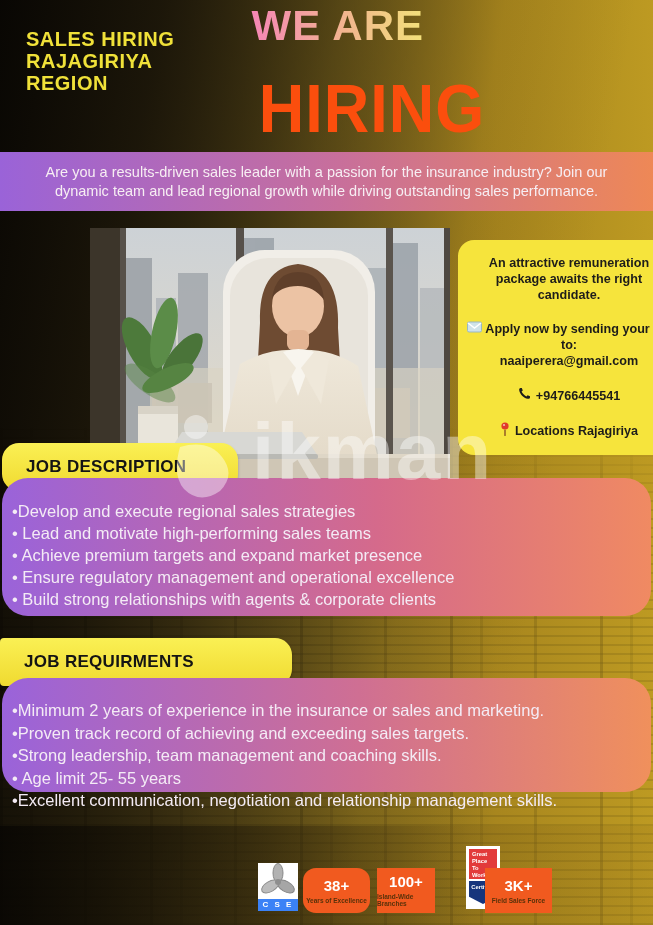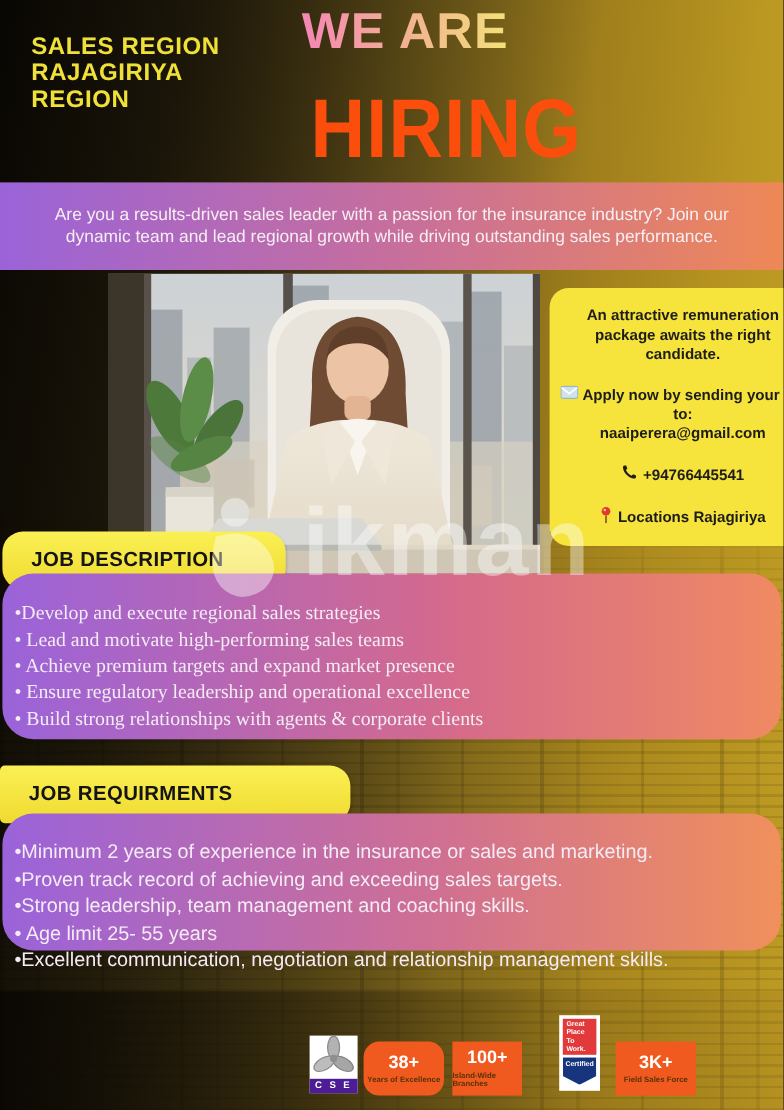--- a/index.html
+++ b/index.html
@@ -113,7 +113,7 @@
   <div class="bg-citydark"></div>
 
   <div class="position-title">
-    <div>SALES REGION</div>
+    <div>SALES HIRING</div>
     <div>RAJAGIRIYA</div>
     <div>REGION</div>
   </div>

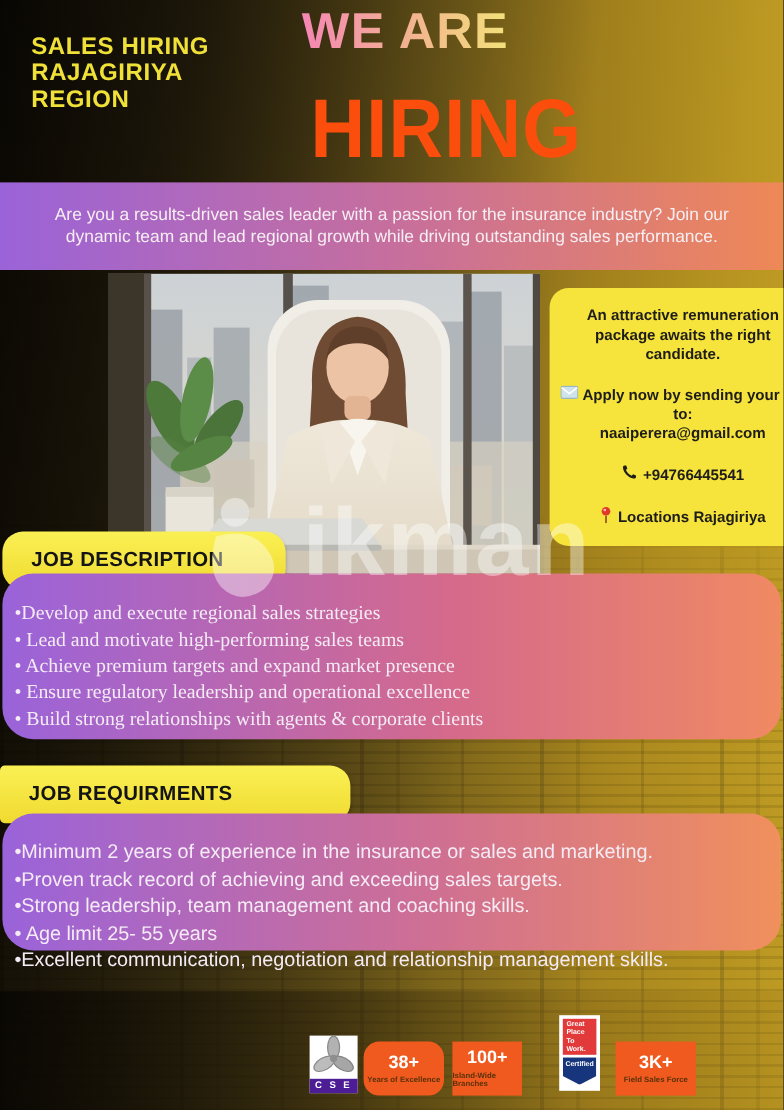--- a/index.html
+++ b/index.html
@@ -41,7 +41,7 @@
   }
   
   .intro-banner{
-    position:absolute;left:0;top:152px;width:653px;height:73px;
+    position:absolute;left:0;top:152px;width:653px;height:59px;
     background:linear-gradient(90deg,#9a63d8 0%,#c86f9b 52%,#ee8856 100%);
     display:flex;align-items:center;justify-content:center;
   }

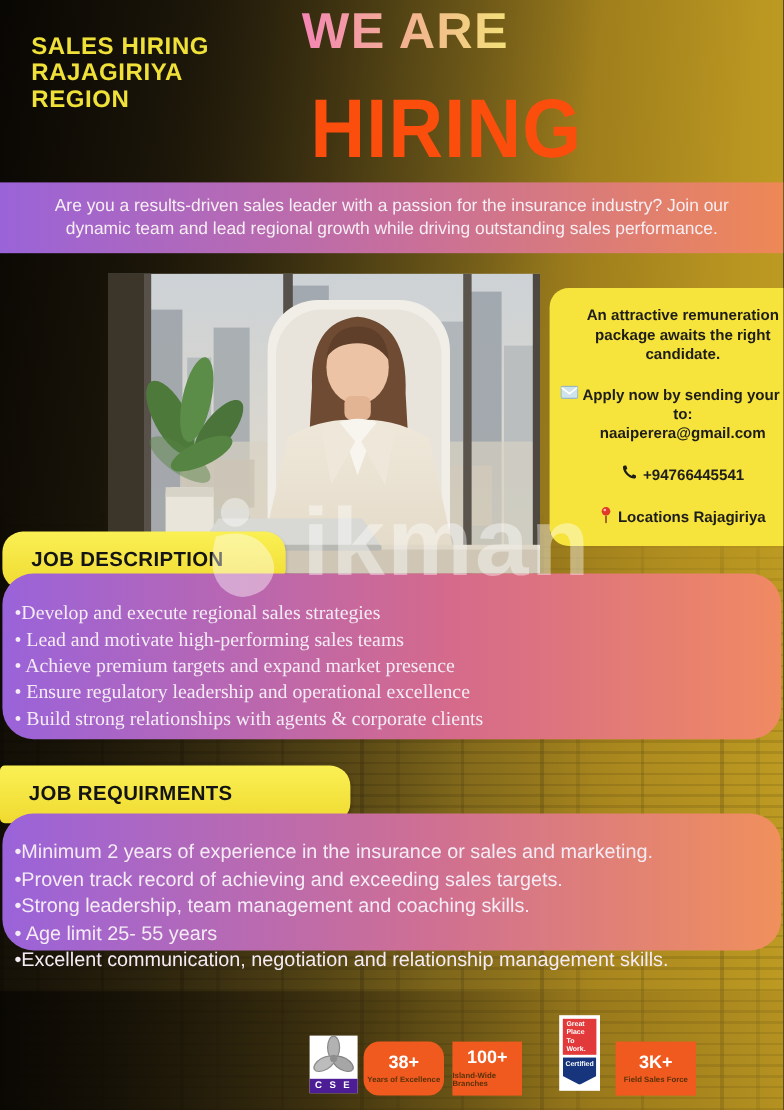--- a/index.html
+++ b/index.html
@@ -77,7 +77,7 @@
     color:#f4ebf5;font-size:16.5px;line-height:22px;font-weight:500;
     padding:24px 10px 0 10px;box-sizing:border-box;
   }
-  .box-desc{top:478px;height:138px;background:linear-gradient(90deg,#9a63da 0%,#d56a8b 58%,#f08a62 100%);padding-top:22px;font-family:Liberation Serif, serif;}
+  .box-desc{top:478px;height:138px;background:linear-gradient(90deg,#9a63da 0%,#d56a8b 58%,#f08a62 100%);padding-top:22px;}
   .box-req {top:678px;height:114px;background:linear-gradient(90deg,#9a63da 0%,#cf6f93 55%,#f0905c 100%);padding-top:21px;}
   .grad-box div{white-space:nowrap;overflow:hidden;}
   .box-req div{line-height:22.5px;}

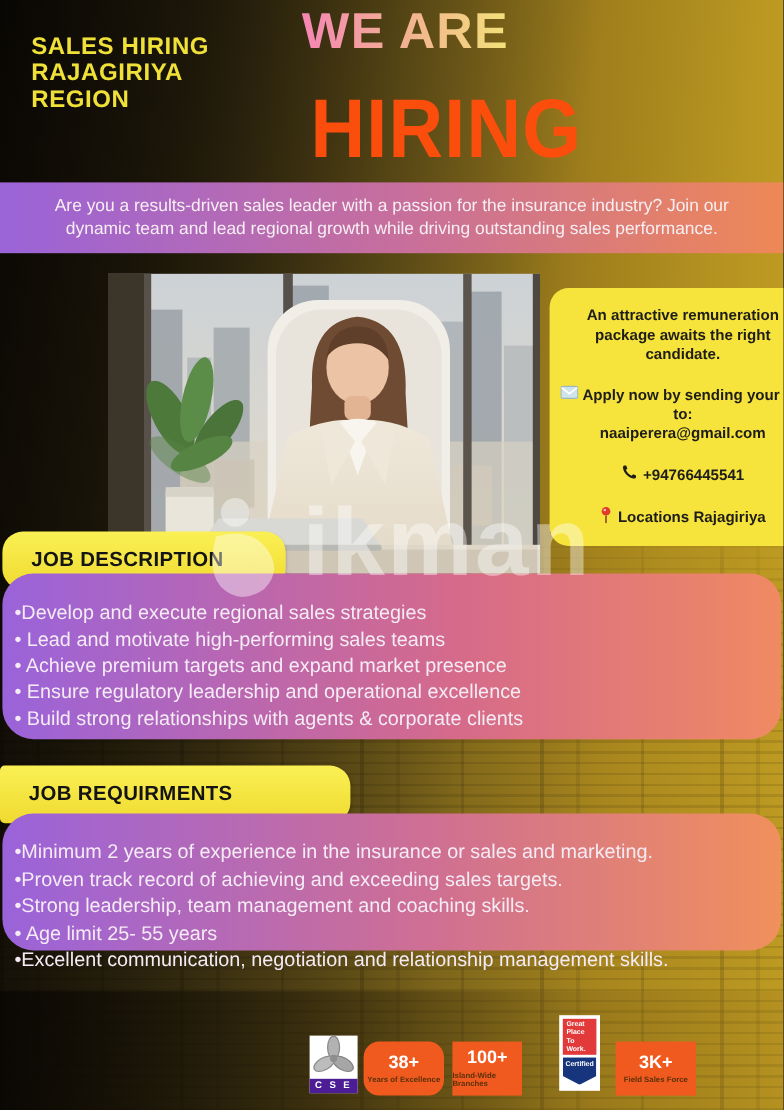--- a/index.html
+++ b/index.html
@@ -228,7 +228,7 @@
     <div>•Develop and execute regional sales strategies</div>
     <div>• Lead and motivate high-performing sales teams</div>
     <div>• Achieve premium targets and expand market presence</div>
-    <div>• Ensure regulatory leadership and operational excellence</div>
+    <div>• Ensure regulatory management and operational excellence</div>
     <div>• Build strong relationships with agents &amp; corporate clients</div>
   </div>
 

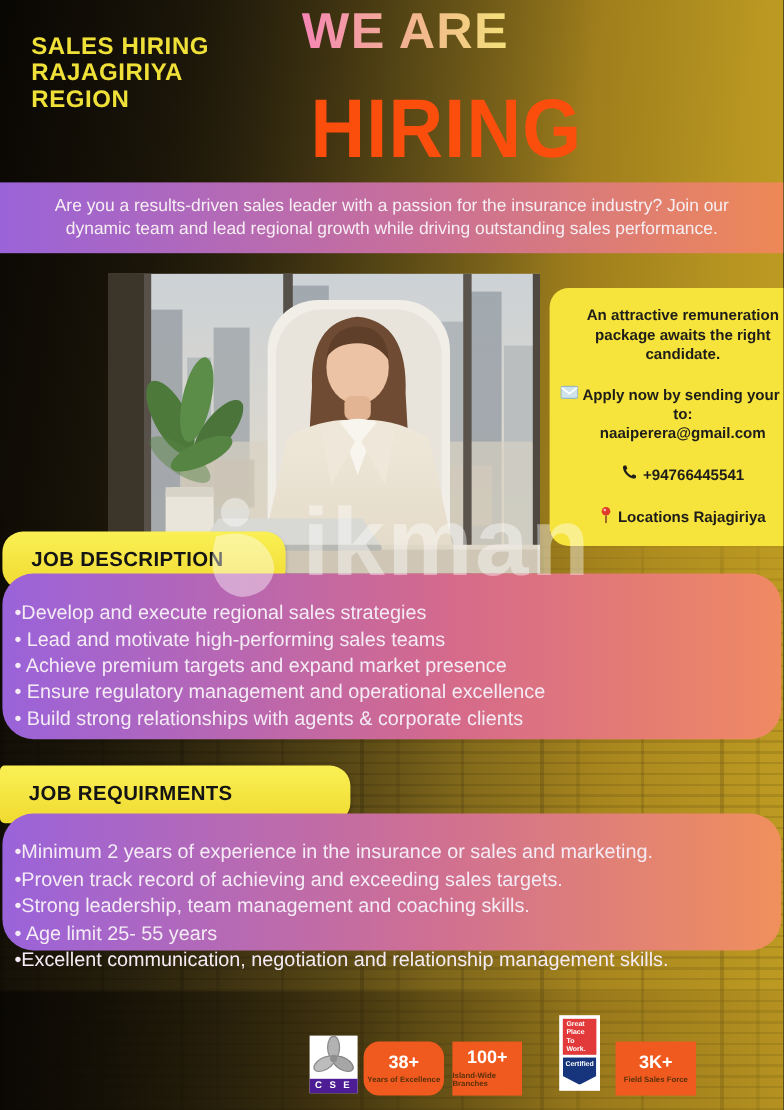--- a/index.html
+++ b/index.html
@@ -97,7 +97,7 @@
   }
   .stat-badge .val{color:#fff;font-weight:800;font-size:15px;line-height:16px;}
   .stat-badge .lbl{color:rgba(62,42,6,.85);font-weight:700;font-size:6.5px;margin-top:3px;}
-  .b1{left:303px;width:67px;border-radius:13px;} .b2{left:377px;width:58px;} .b3{left:513px;width:67px;text-align:right;}
+  .b1{left:303px;width:67px;border-radius:13px;} .b2{left:377px;width:58px;} .b3{left:485px;width:67px;text-align:right;}
   .gptw{position:absolute;left:466px;top:846px;width:34px;height:63px;background:#fff;}
   .gptw-red{position:absolute;left:3px;top:3px;right:3px;height:30px;background:#e23a3a;
     color:#fff;font-size:5.8px;font-weight:700;line-height:7px;padding:2px 0 0 3px;box-sizing:border-box;}

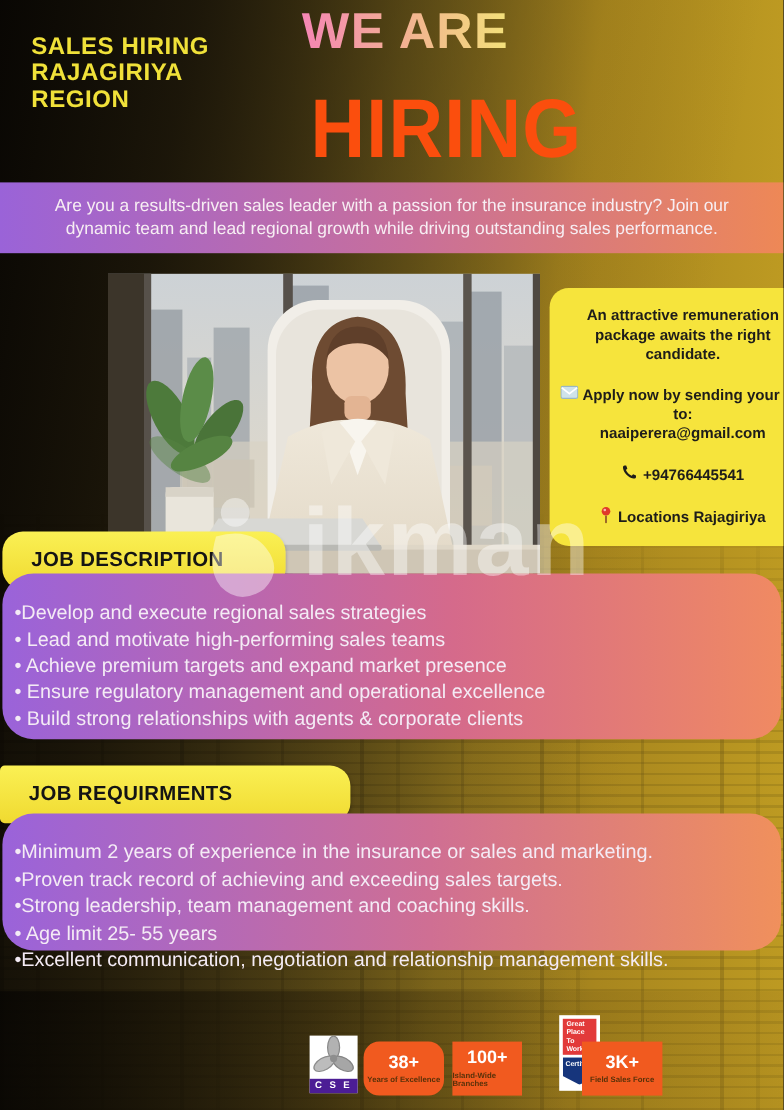--- a/index.html
+++ b/index.html
@@ -89,7 +89,7 @@
   .watermark .wm-text{font-size:80px;font-weight:800;letter-spacing:2px;line-height:95px;}
   
   .cse-logo{position:absolute;left:258px;top:863px;width:40px;height:48px;background:#fff;}
-  .cse-bar{position:absolute;left:0;right:0;bottom:0;height:12px;background:#4c1d95;color:#fff;
+  .cse-bar{position:absolute;left:0;right:0;bottom:0;height:12px;background:#3b82f6;color:#fff;
     font-size:8px;font-weight:700;text-align:center;line-height:12px;letter-spacing:2px;}
   .stat-badge{
     position:absolute;top:868px;height:45px;background:#f15a1f;

